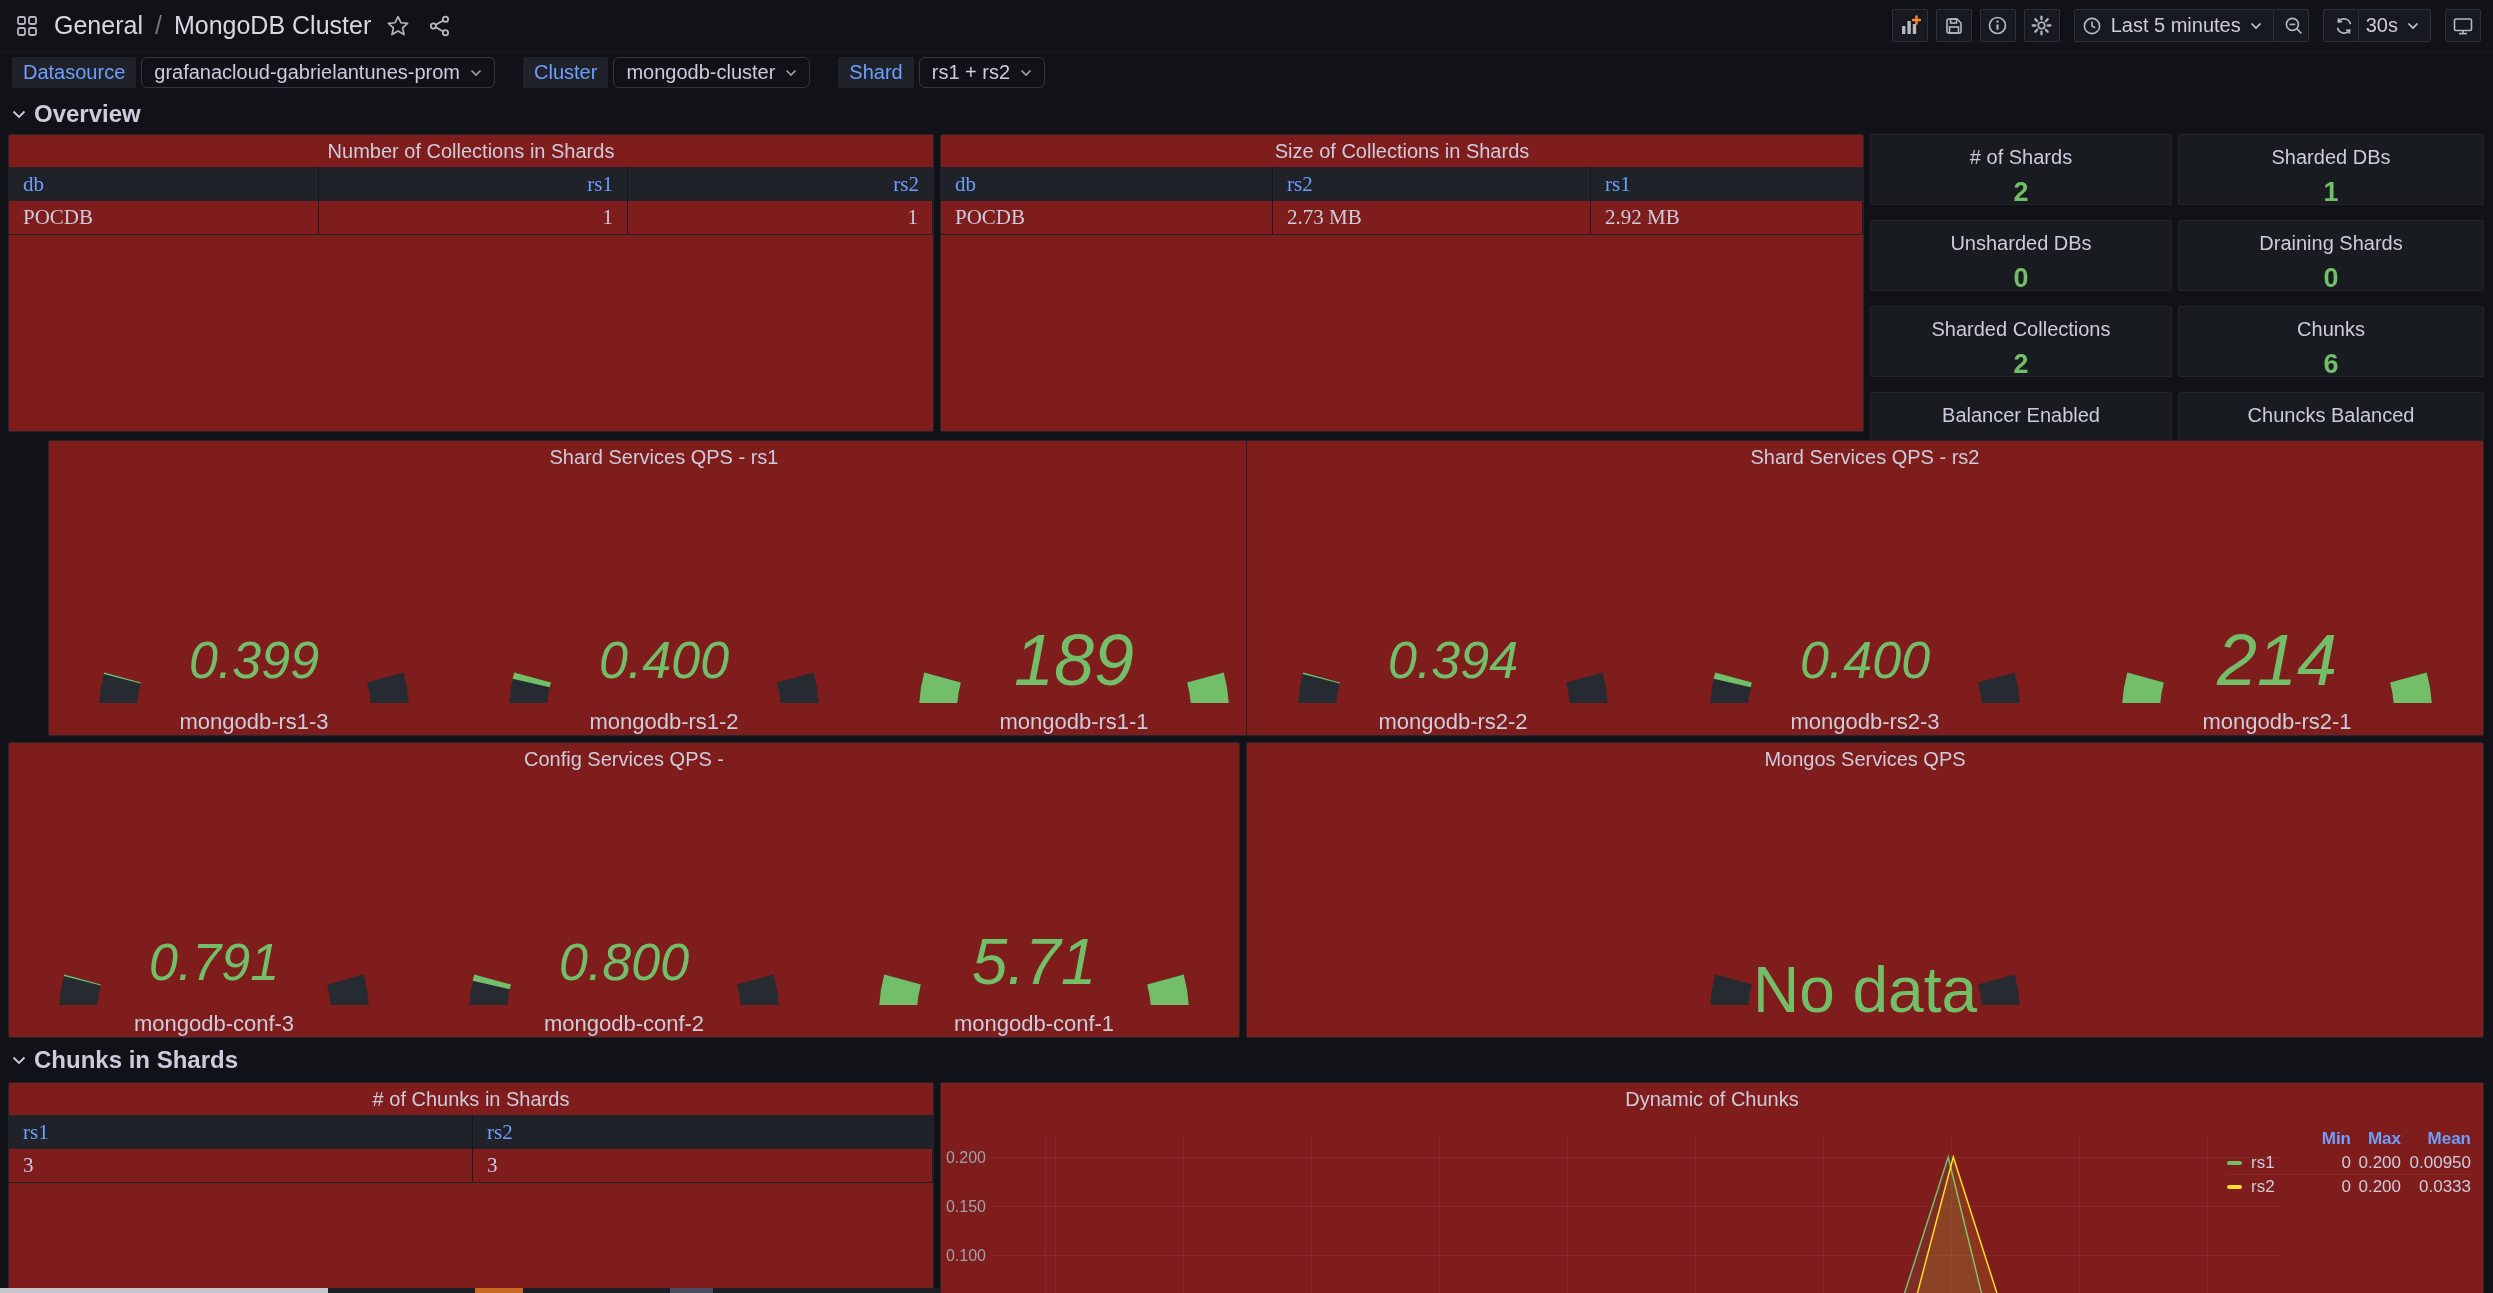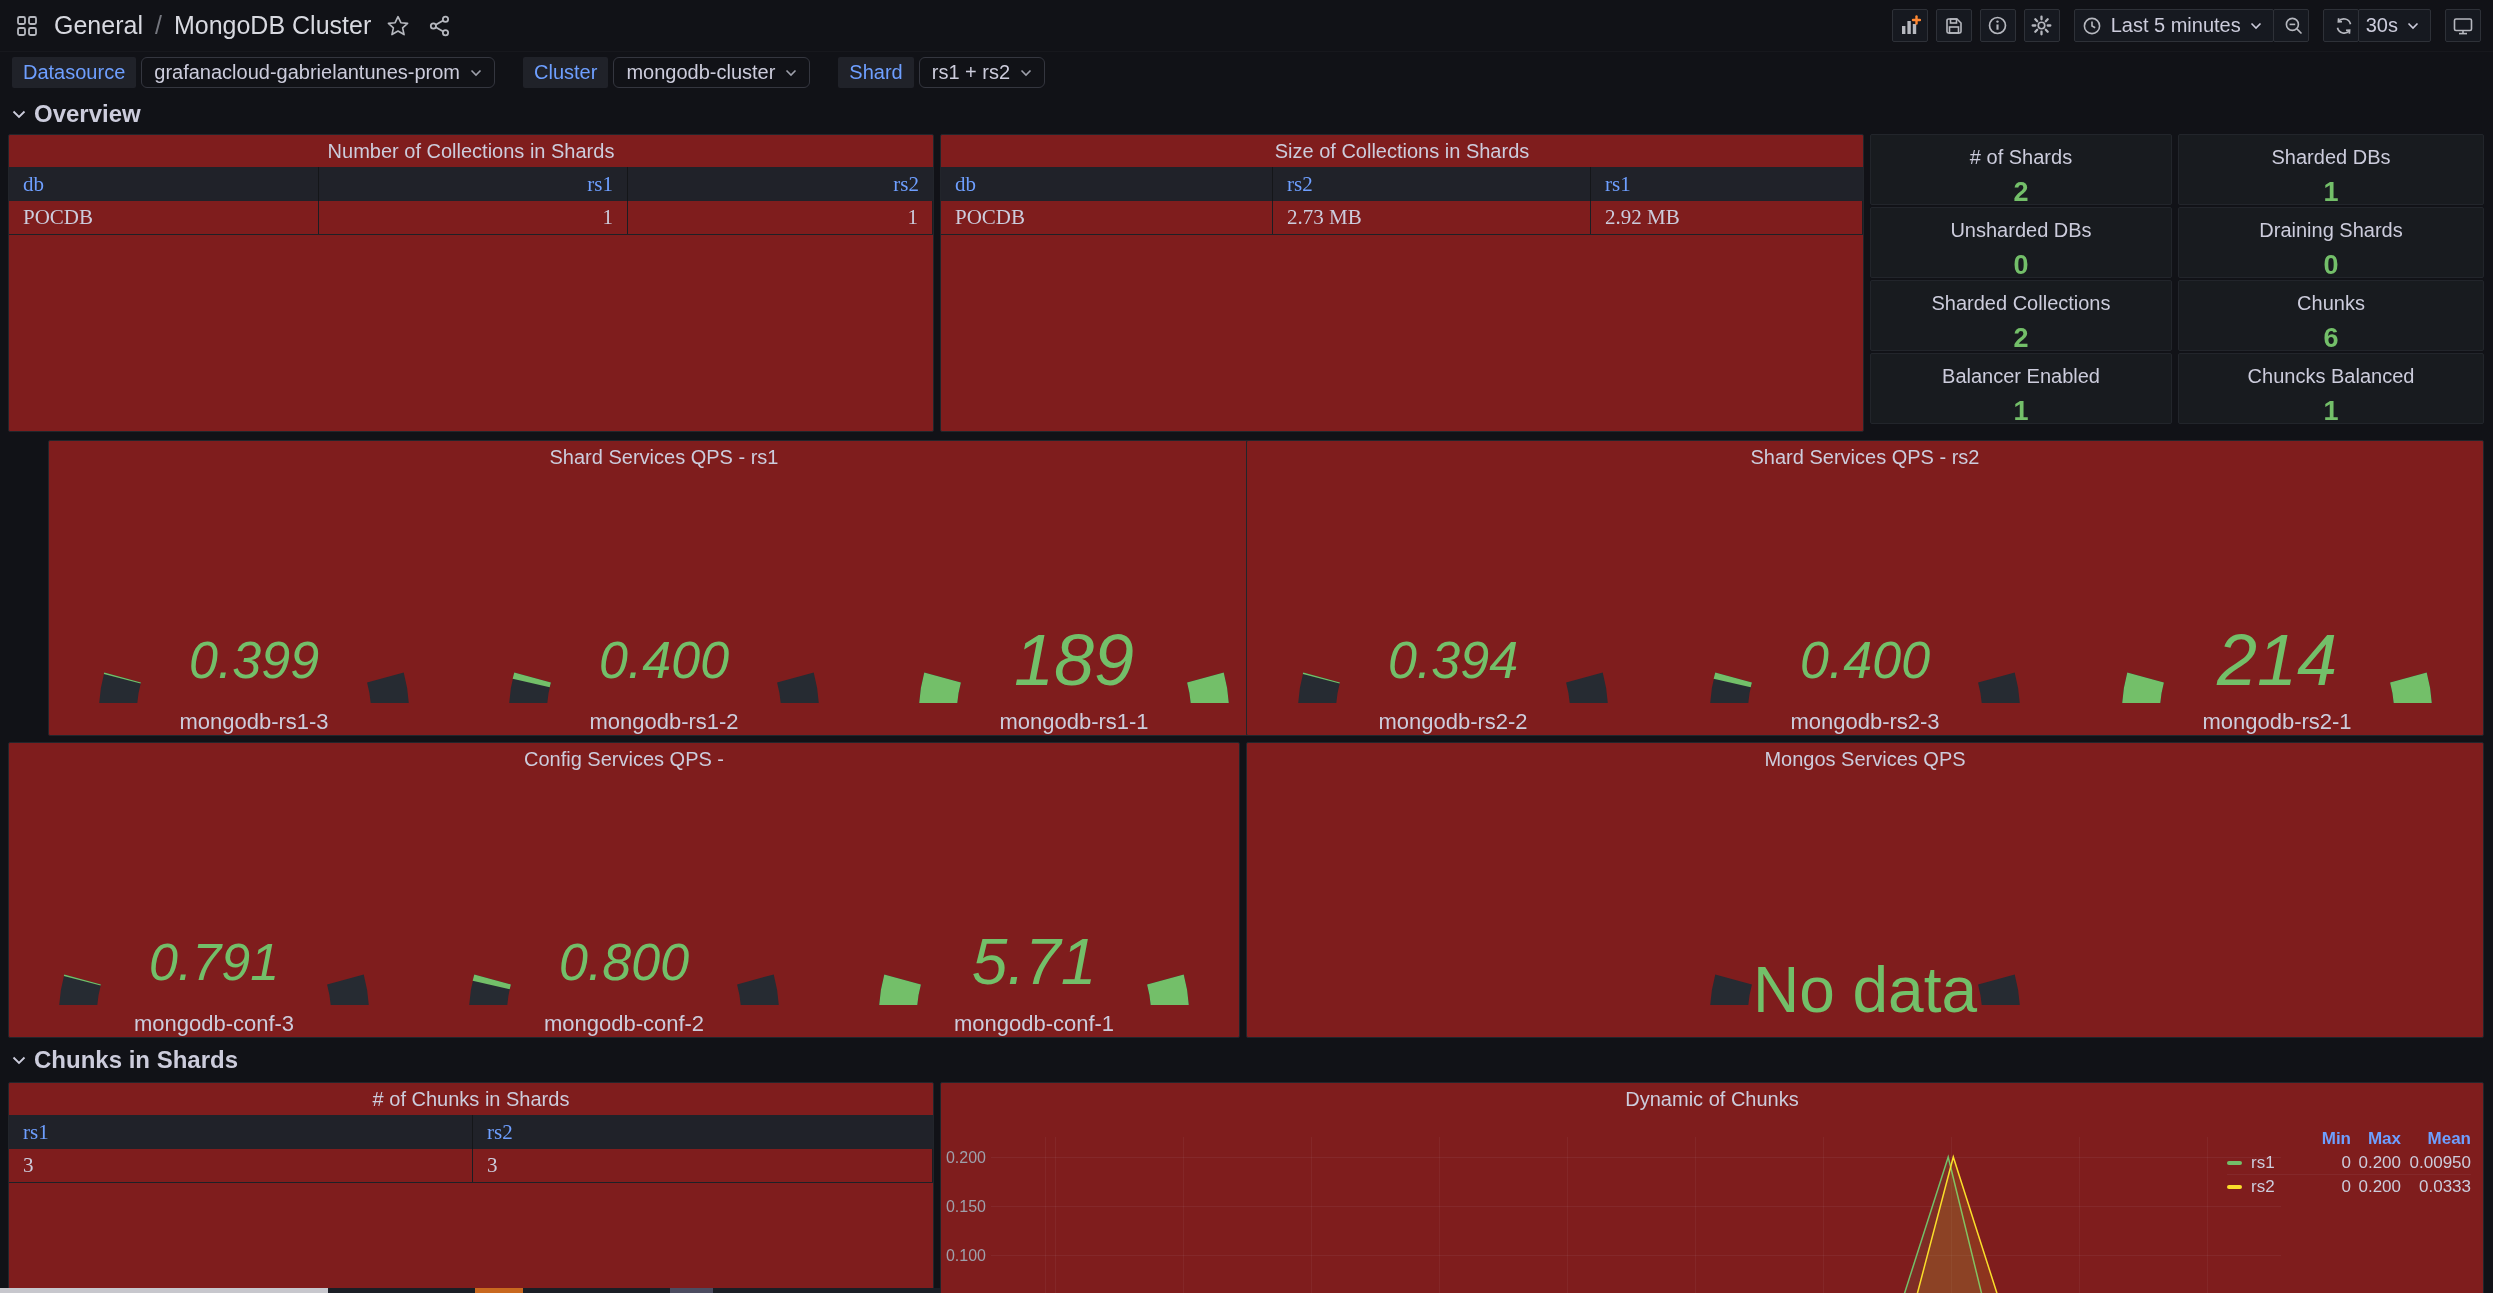--- a/index.html
+++ b/index.html
@@ -54,7 +54,7 @@
 
   
   .stats-grid { position:absolute; left:1870px; top:134px; width:614px; height:298px;
-                display:grid; grid-template-columns:302px 306px; grid-auto-rows:71px; gap:2px 6px; }
+                display:grid; grid-template-columns:302px 306px; grid-auto-rows:71px; gap:15px 6px; }
   .stat { position:relative; background:#181b1f; border:1px solid #22252b; border-radius:2px; }
   .stat-title { position:absolute; top:11px; left:0; right:0; text-align:center; font-size:20px; font-weight:500; color:#ccccdc; }
   .stat-value { position:absolute; top:42px; left:0; right:0; text-align:center; font-size:27px; font-weight:700; color:#73bf69; }

